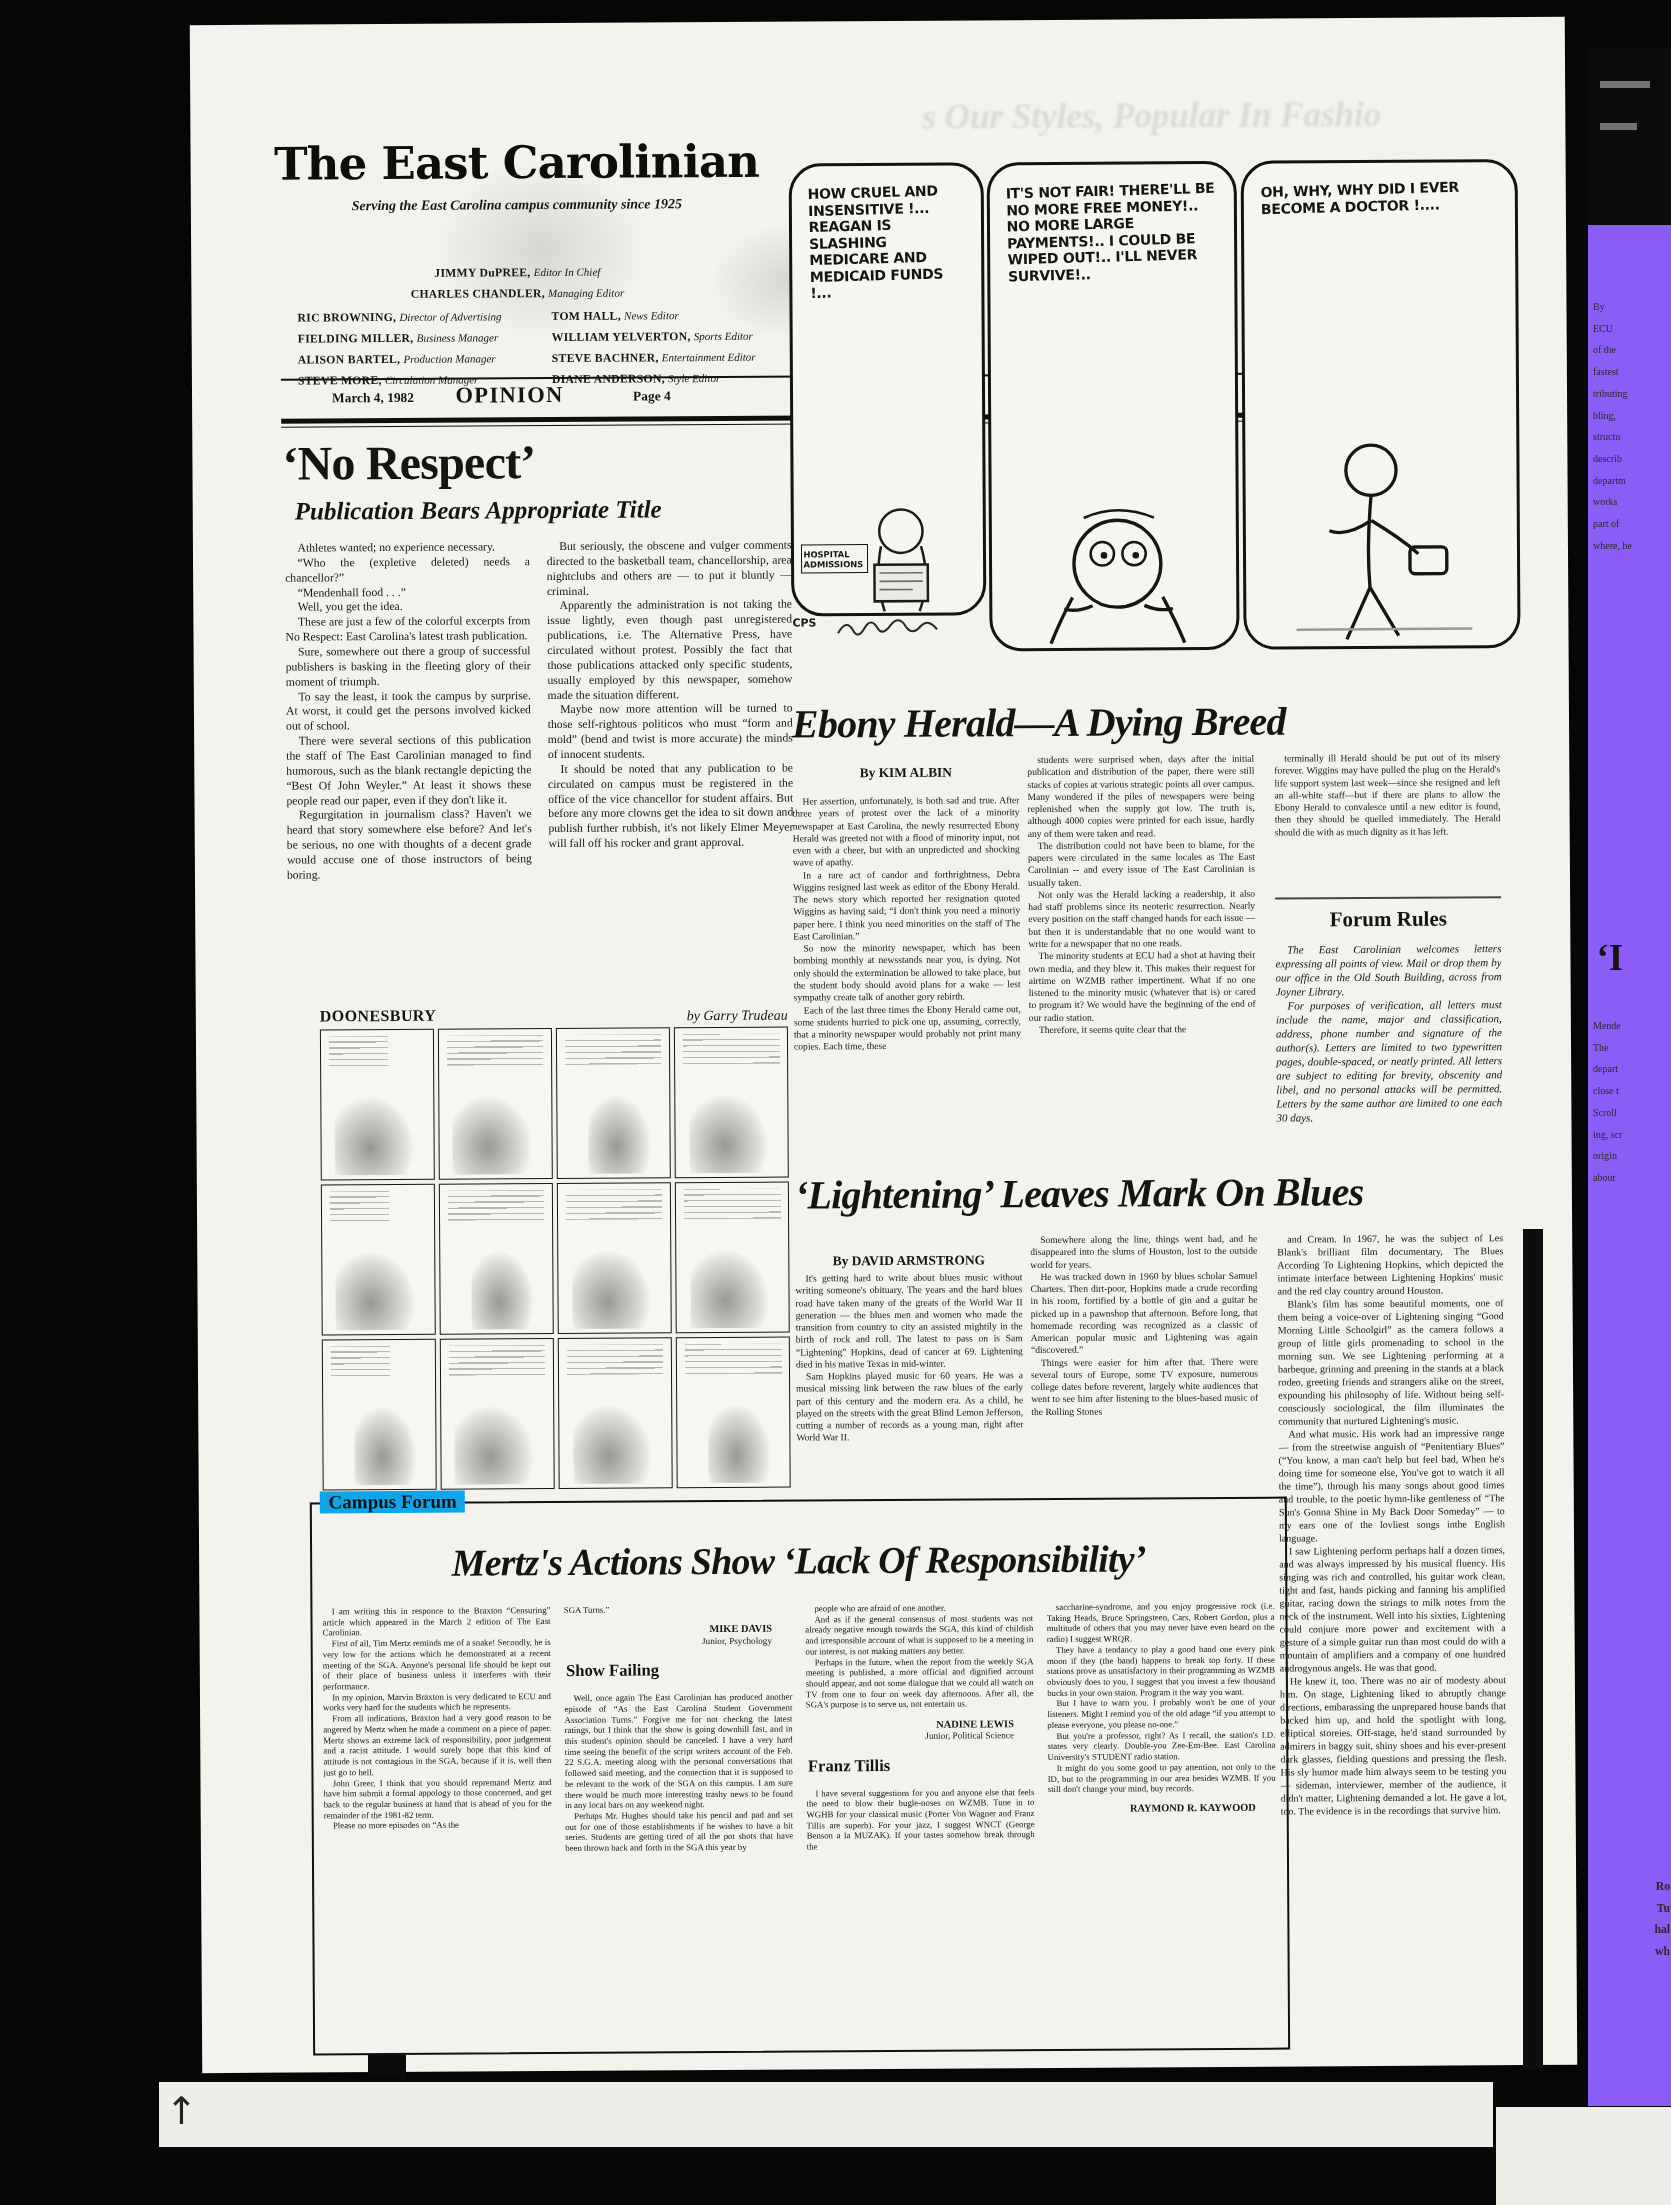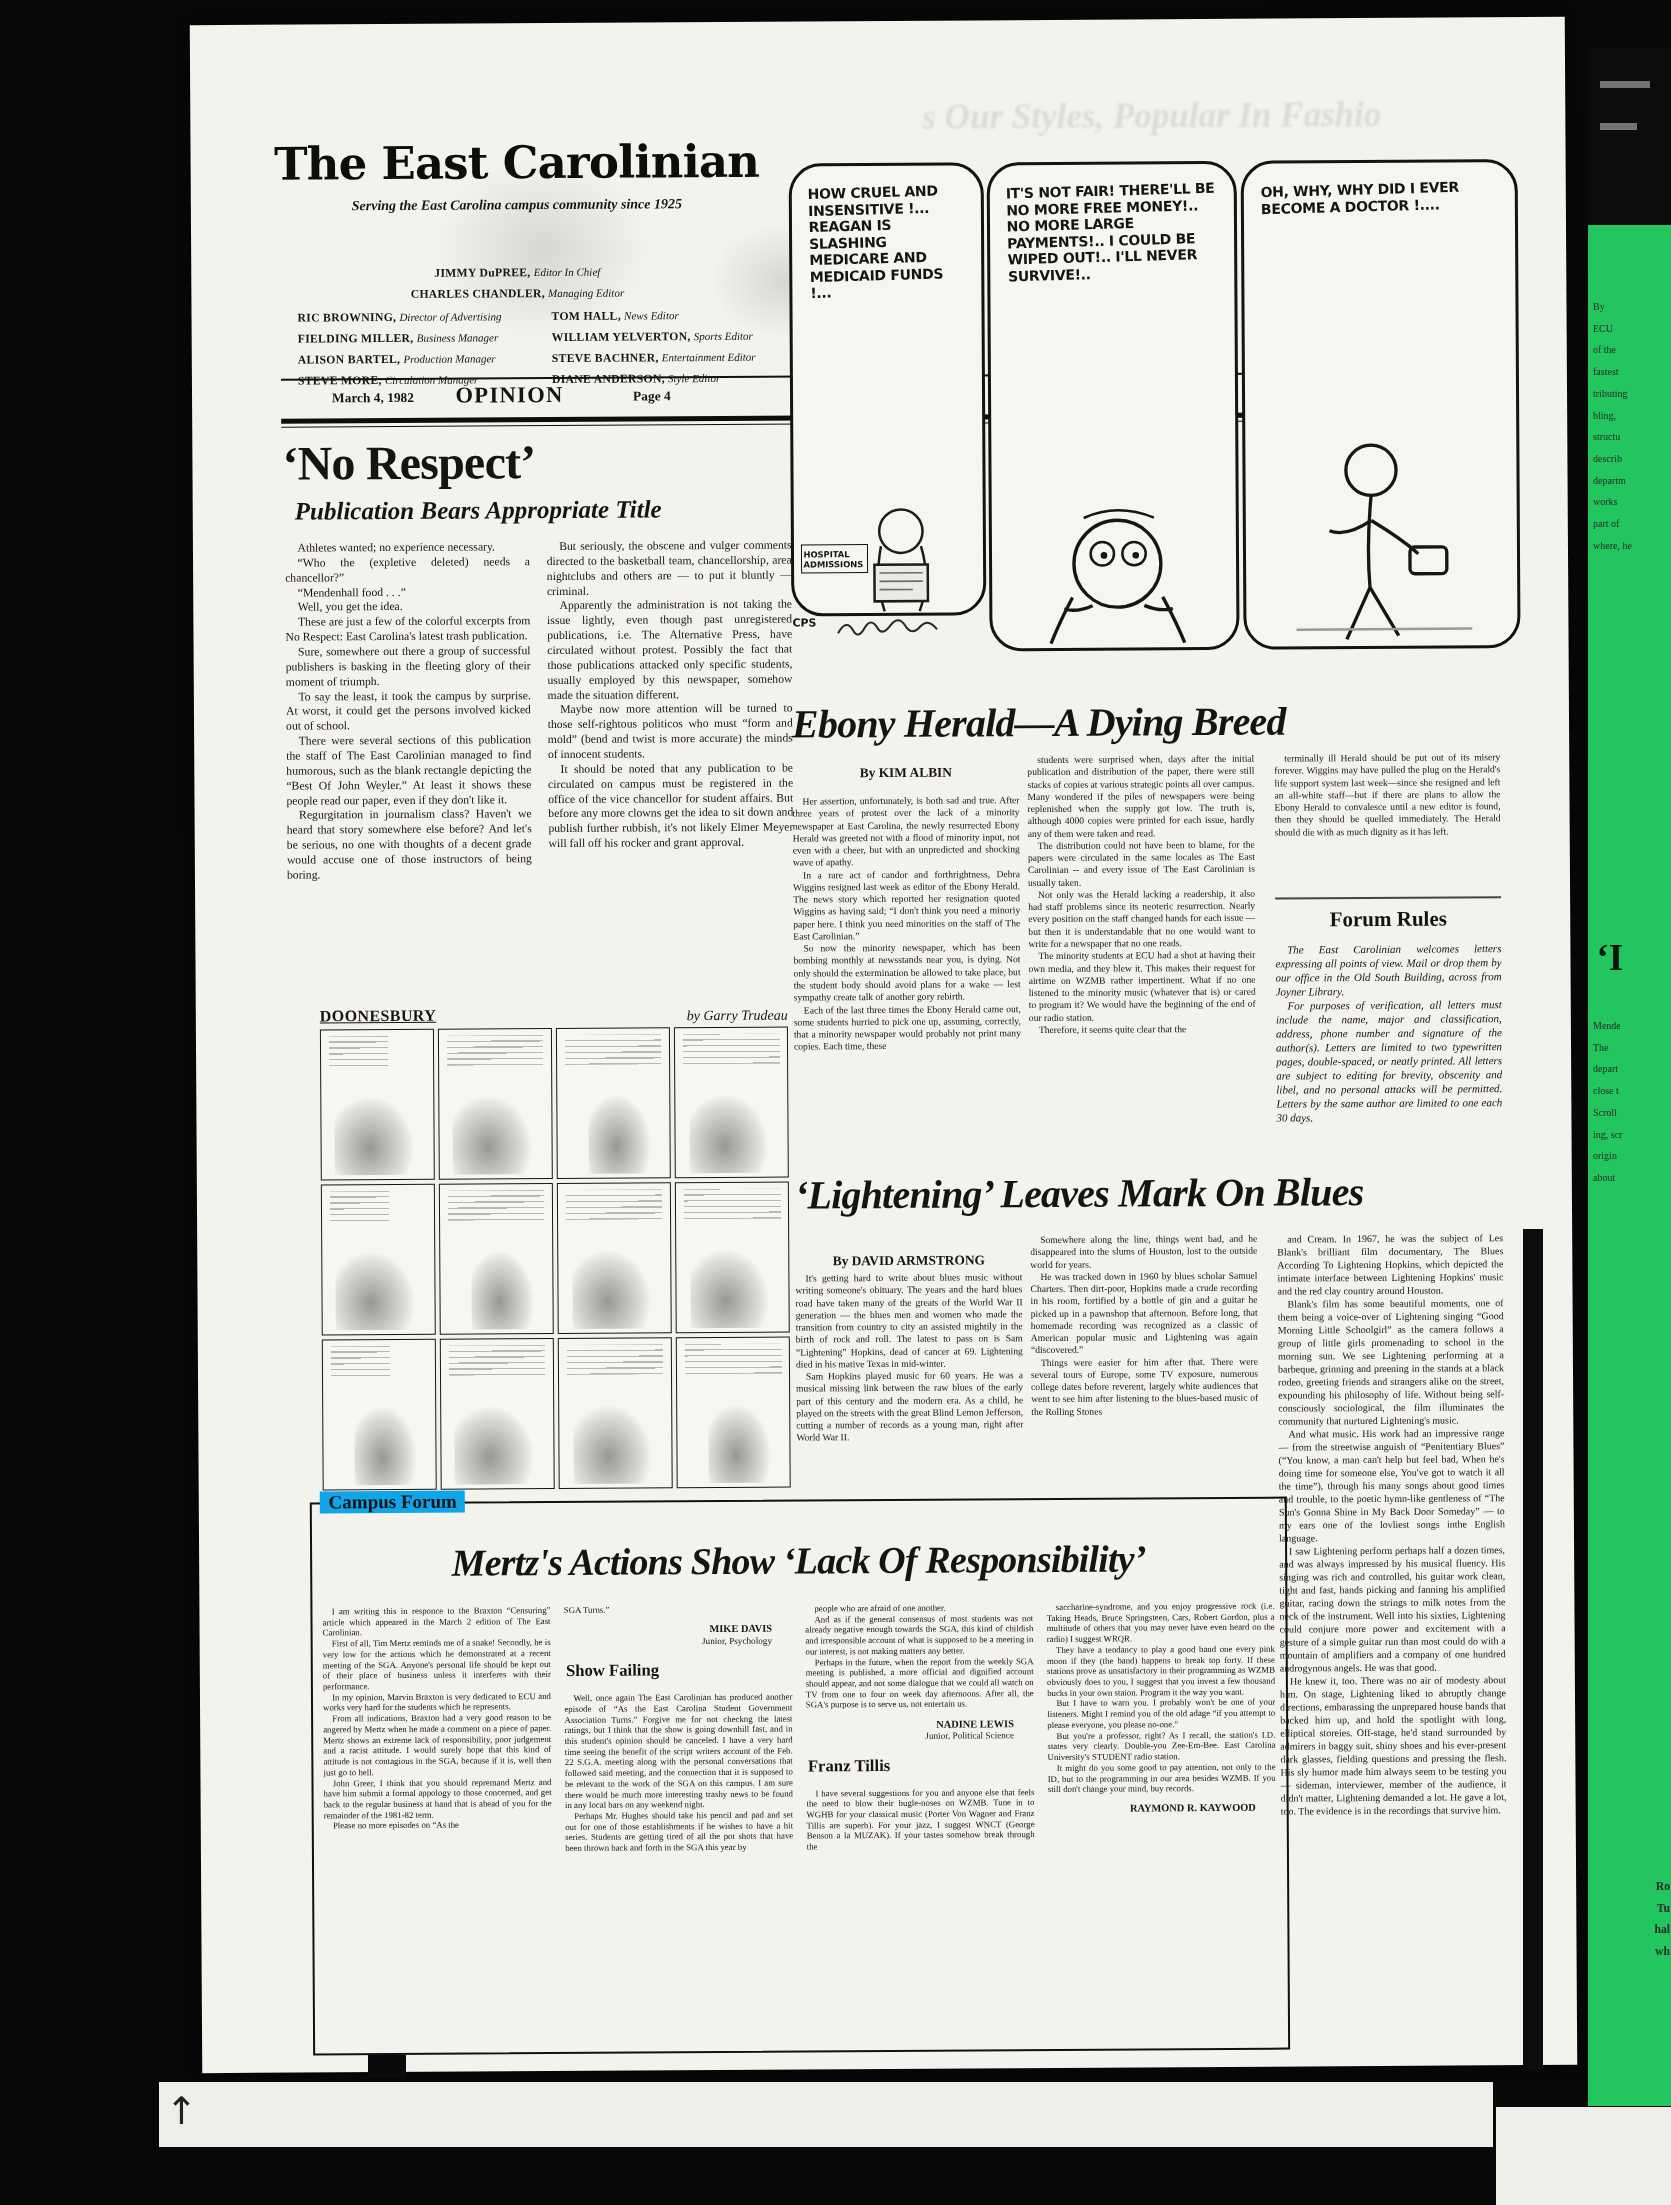--- a/index.html
+++ b/index.html
@@ -10,7 +10,7 @@
   #page{position:absolute;left:196px;top:21px;width:1375px;height:2048px;background:#f4f2ed;
         transform:rotate(-0.35deg);box-shadow:0 0 15px rgba(0,0,0,.6);}
   #fold-bar{position:absolute;left:1523px;top:1229px;width:20px;height:841px;background:#0d0d0d;}
-  #sliver{position:absolute;left:1588px;top:48px;width:84px;height:2058px;background:#22c55e;overflow:hidden;}
+  #sliver{position:absolute;left:1588px;top:48px;width:84px;height:2058px;background:#8b5cf6;overflow:hidden;}
   #sliver-black{position:absolute;left:0;top:0;width:84px;height:177px;background:#0c0c0c;}
   #sliver-black i{position:absolute;left:11.7px;top:33px;width:50px;height:6.7px;background:#d8d8d2;opacity:.5;}
   #sliver-black i+i{top:75px;width:37px;}

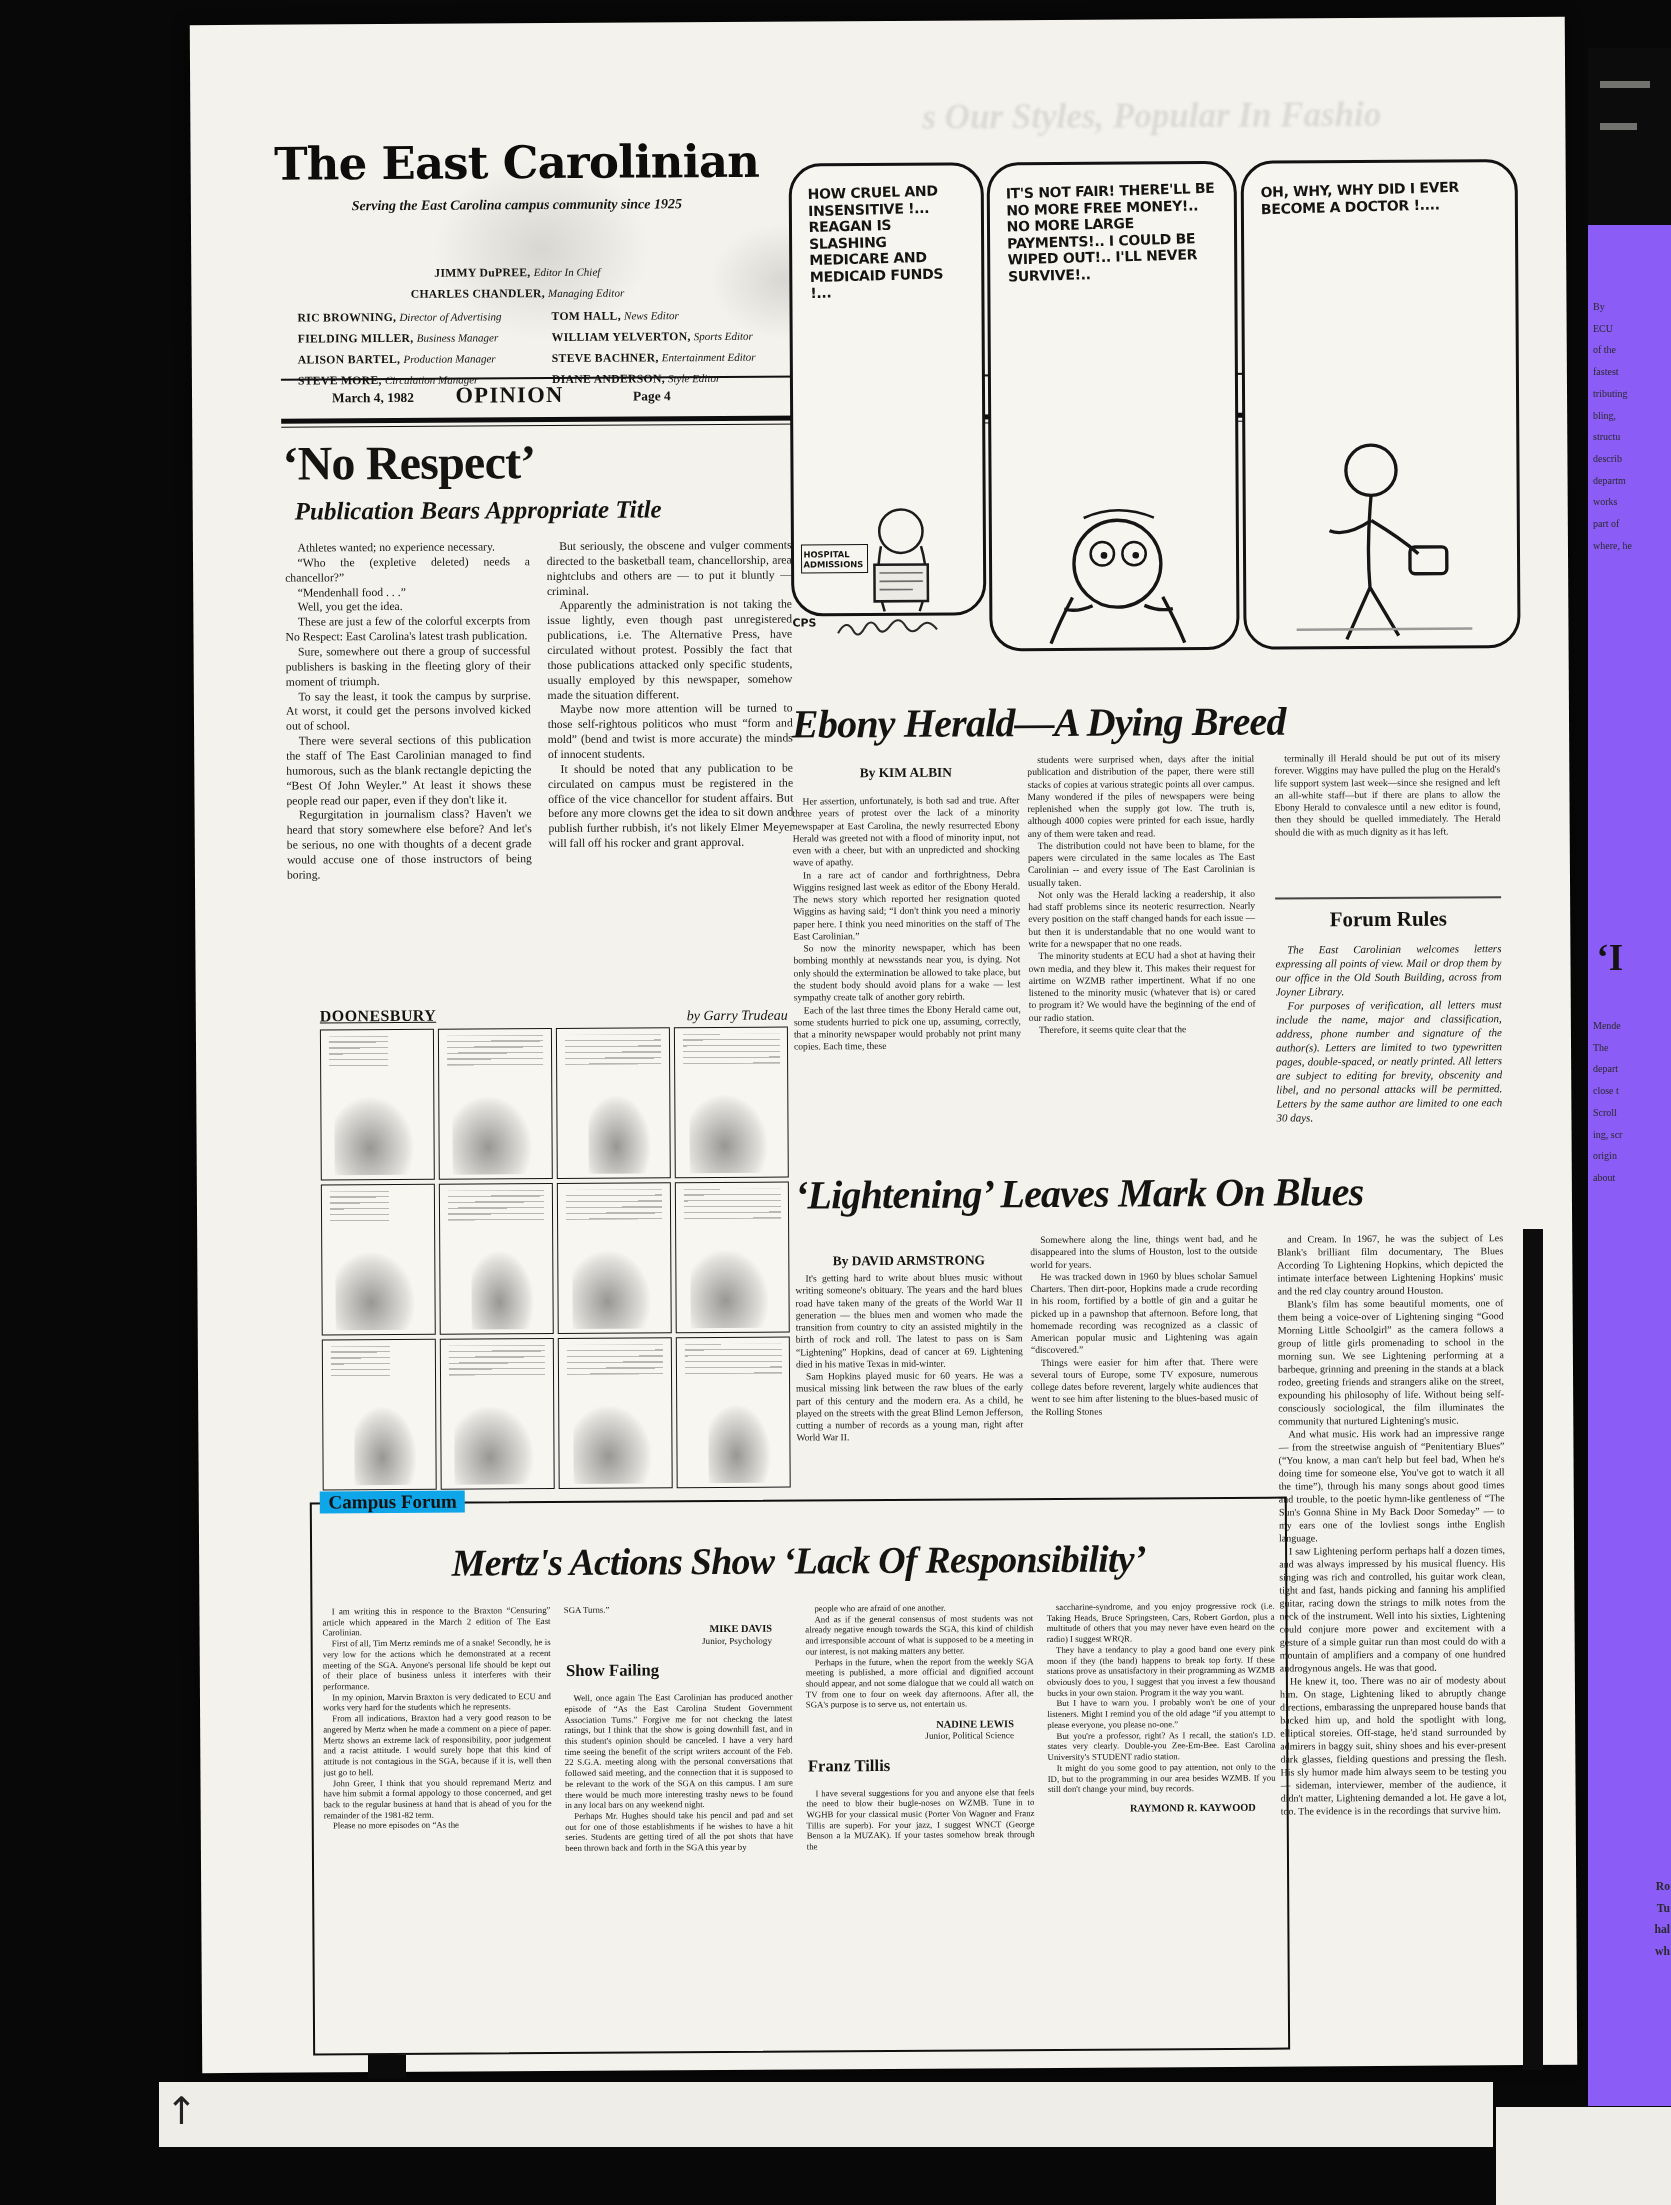--- a/index.html
+++ b/index.html
@@ -45,7 +45,7 @@
   #ed-cols{left:92px;top:517px;width:507px;height:465px;display:flex;gap:16.7px;overflow:hidden;}
   #ed-cols .bodycol{width:245px;font-size:11.7px;line-height:1.27;}
   
-  #db-label{left:124px;top:983px;font:700 16px "Liberation Serif",serif;letter-spacing:0.4px;text-decoration:underline;}
+  #db-label{left:124px;top:983px;font:700 16px "Liberation Serif",serif;letter-spacing:0.4px;}
   #db-byline{left:401px;top:986px;width:191px;text-align:right;font:italic 14px "Liberation Serif",serif;}
   #db-grid{left:124px;top:1005px;width:468px;height:461px;display:grid;grid-template-columns:repeat(4,1fr);
            grid-template-rows:repeat(3,1fr);gap:4.2px;}

